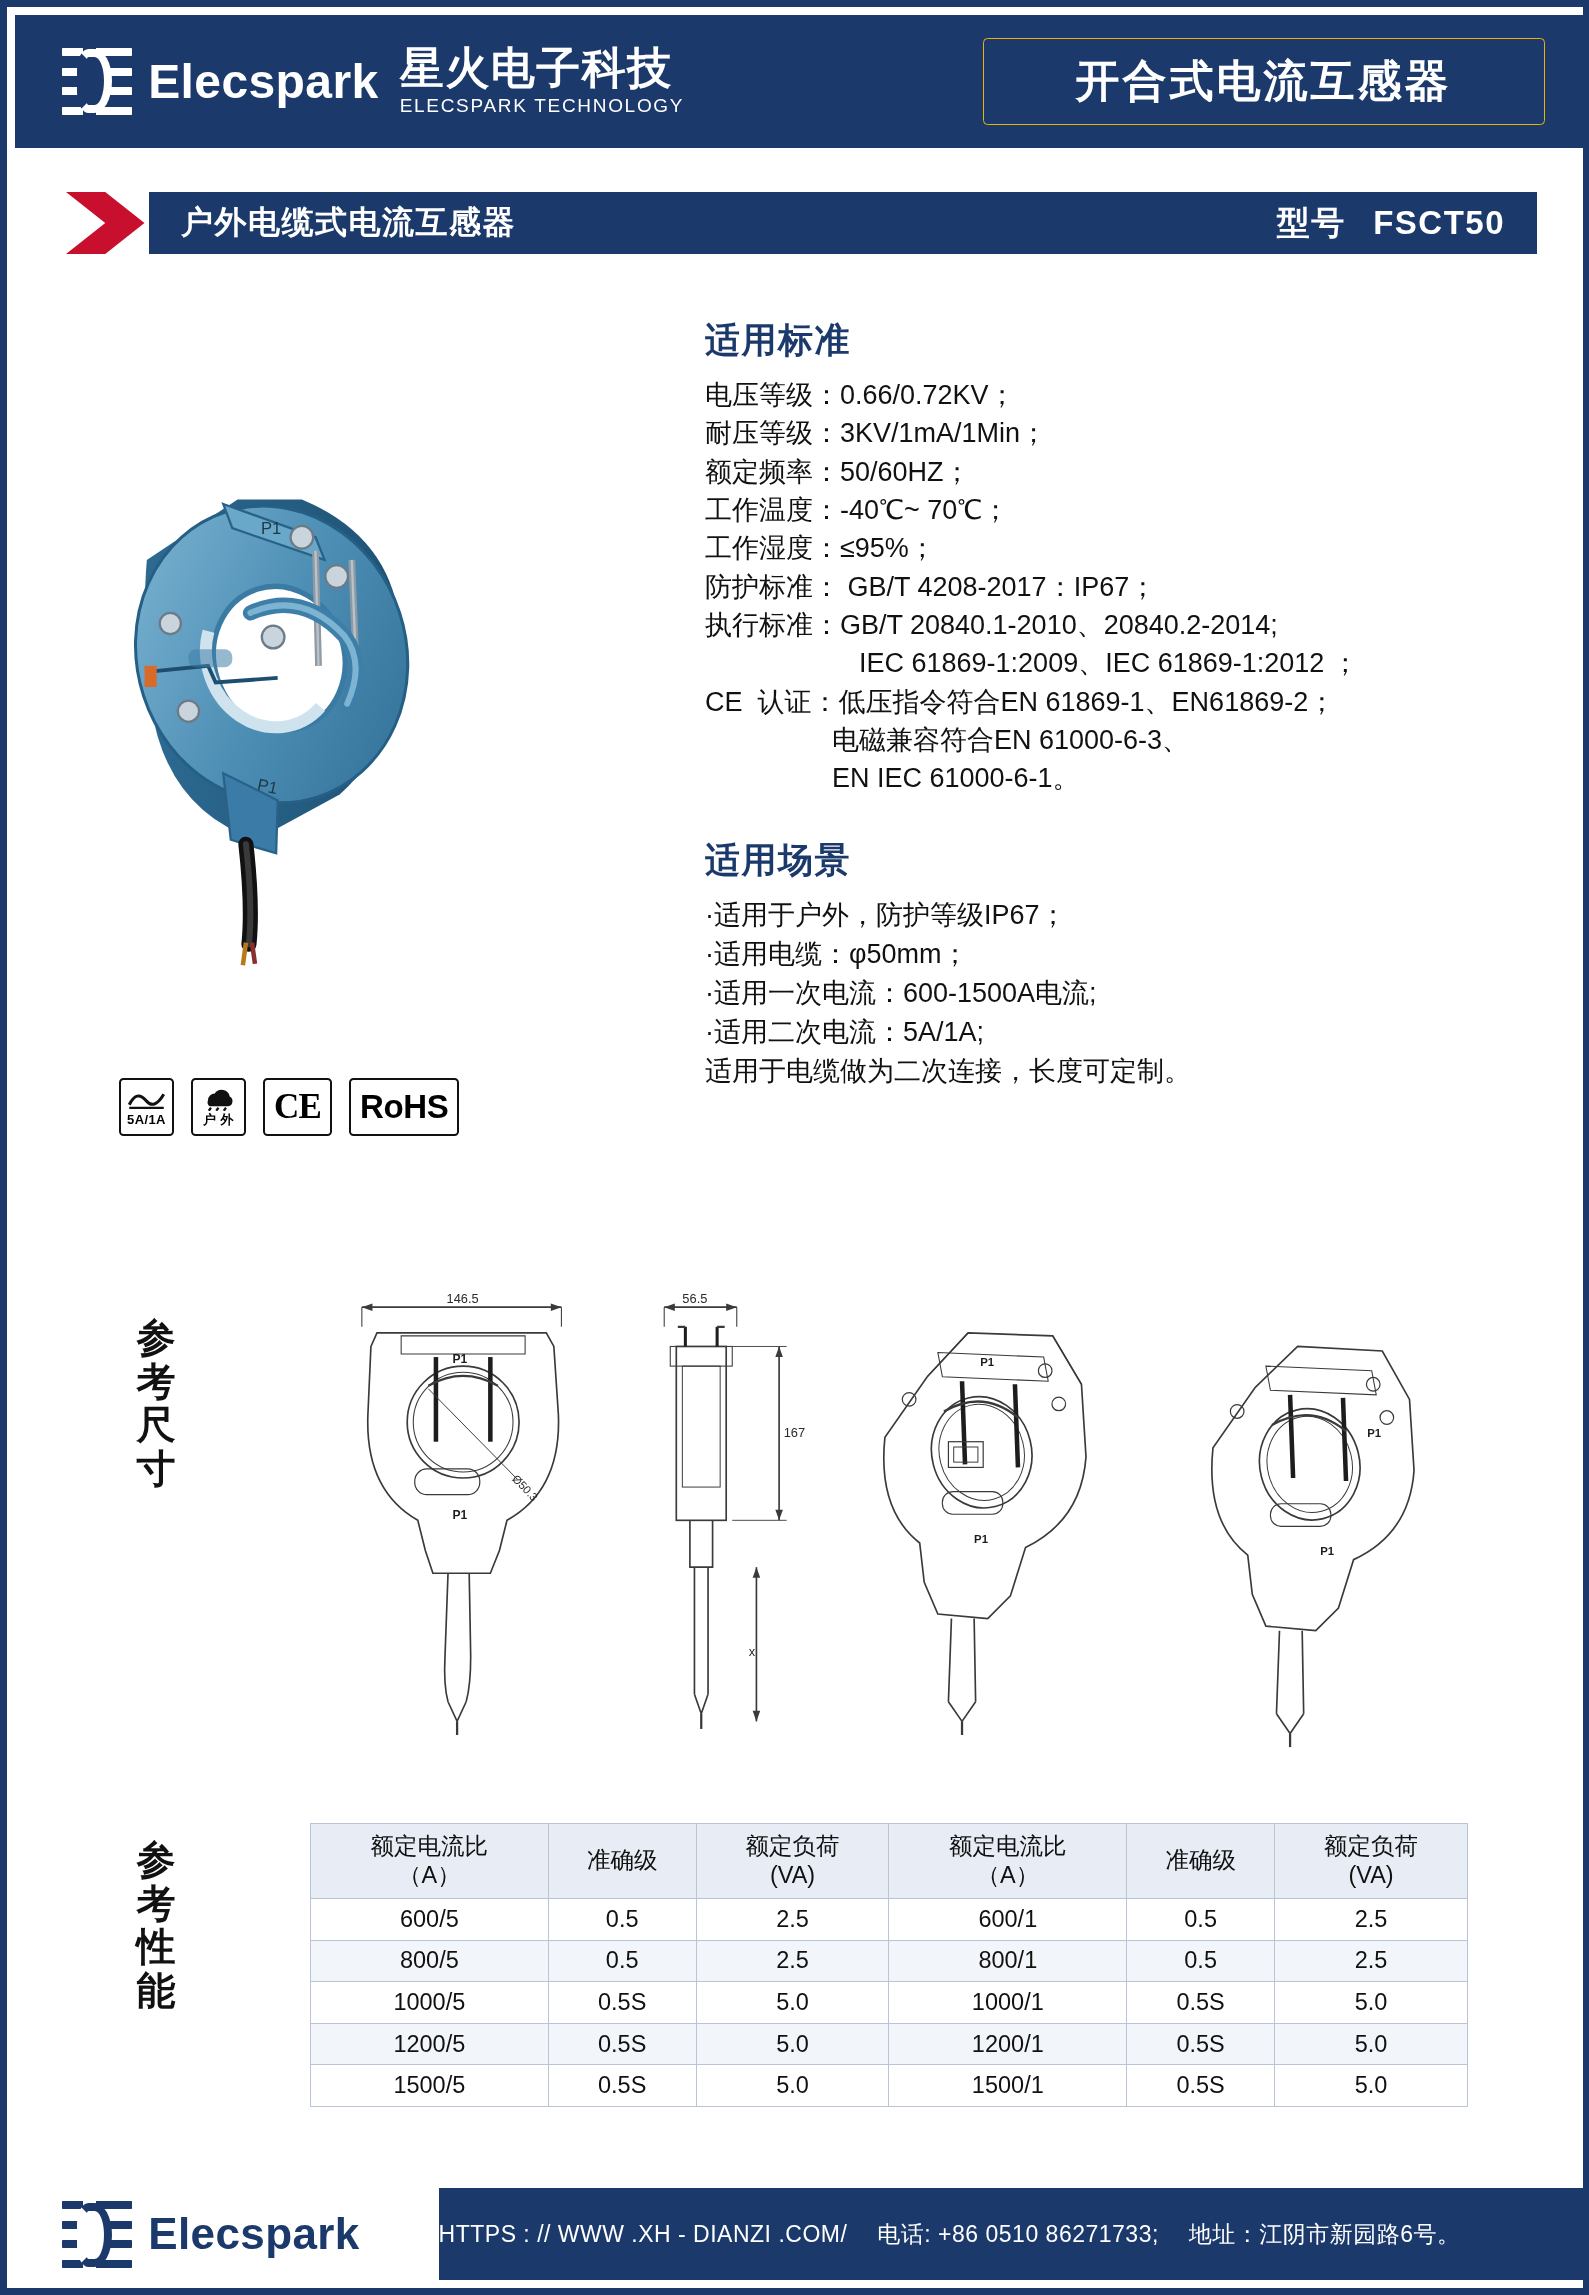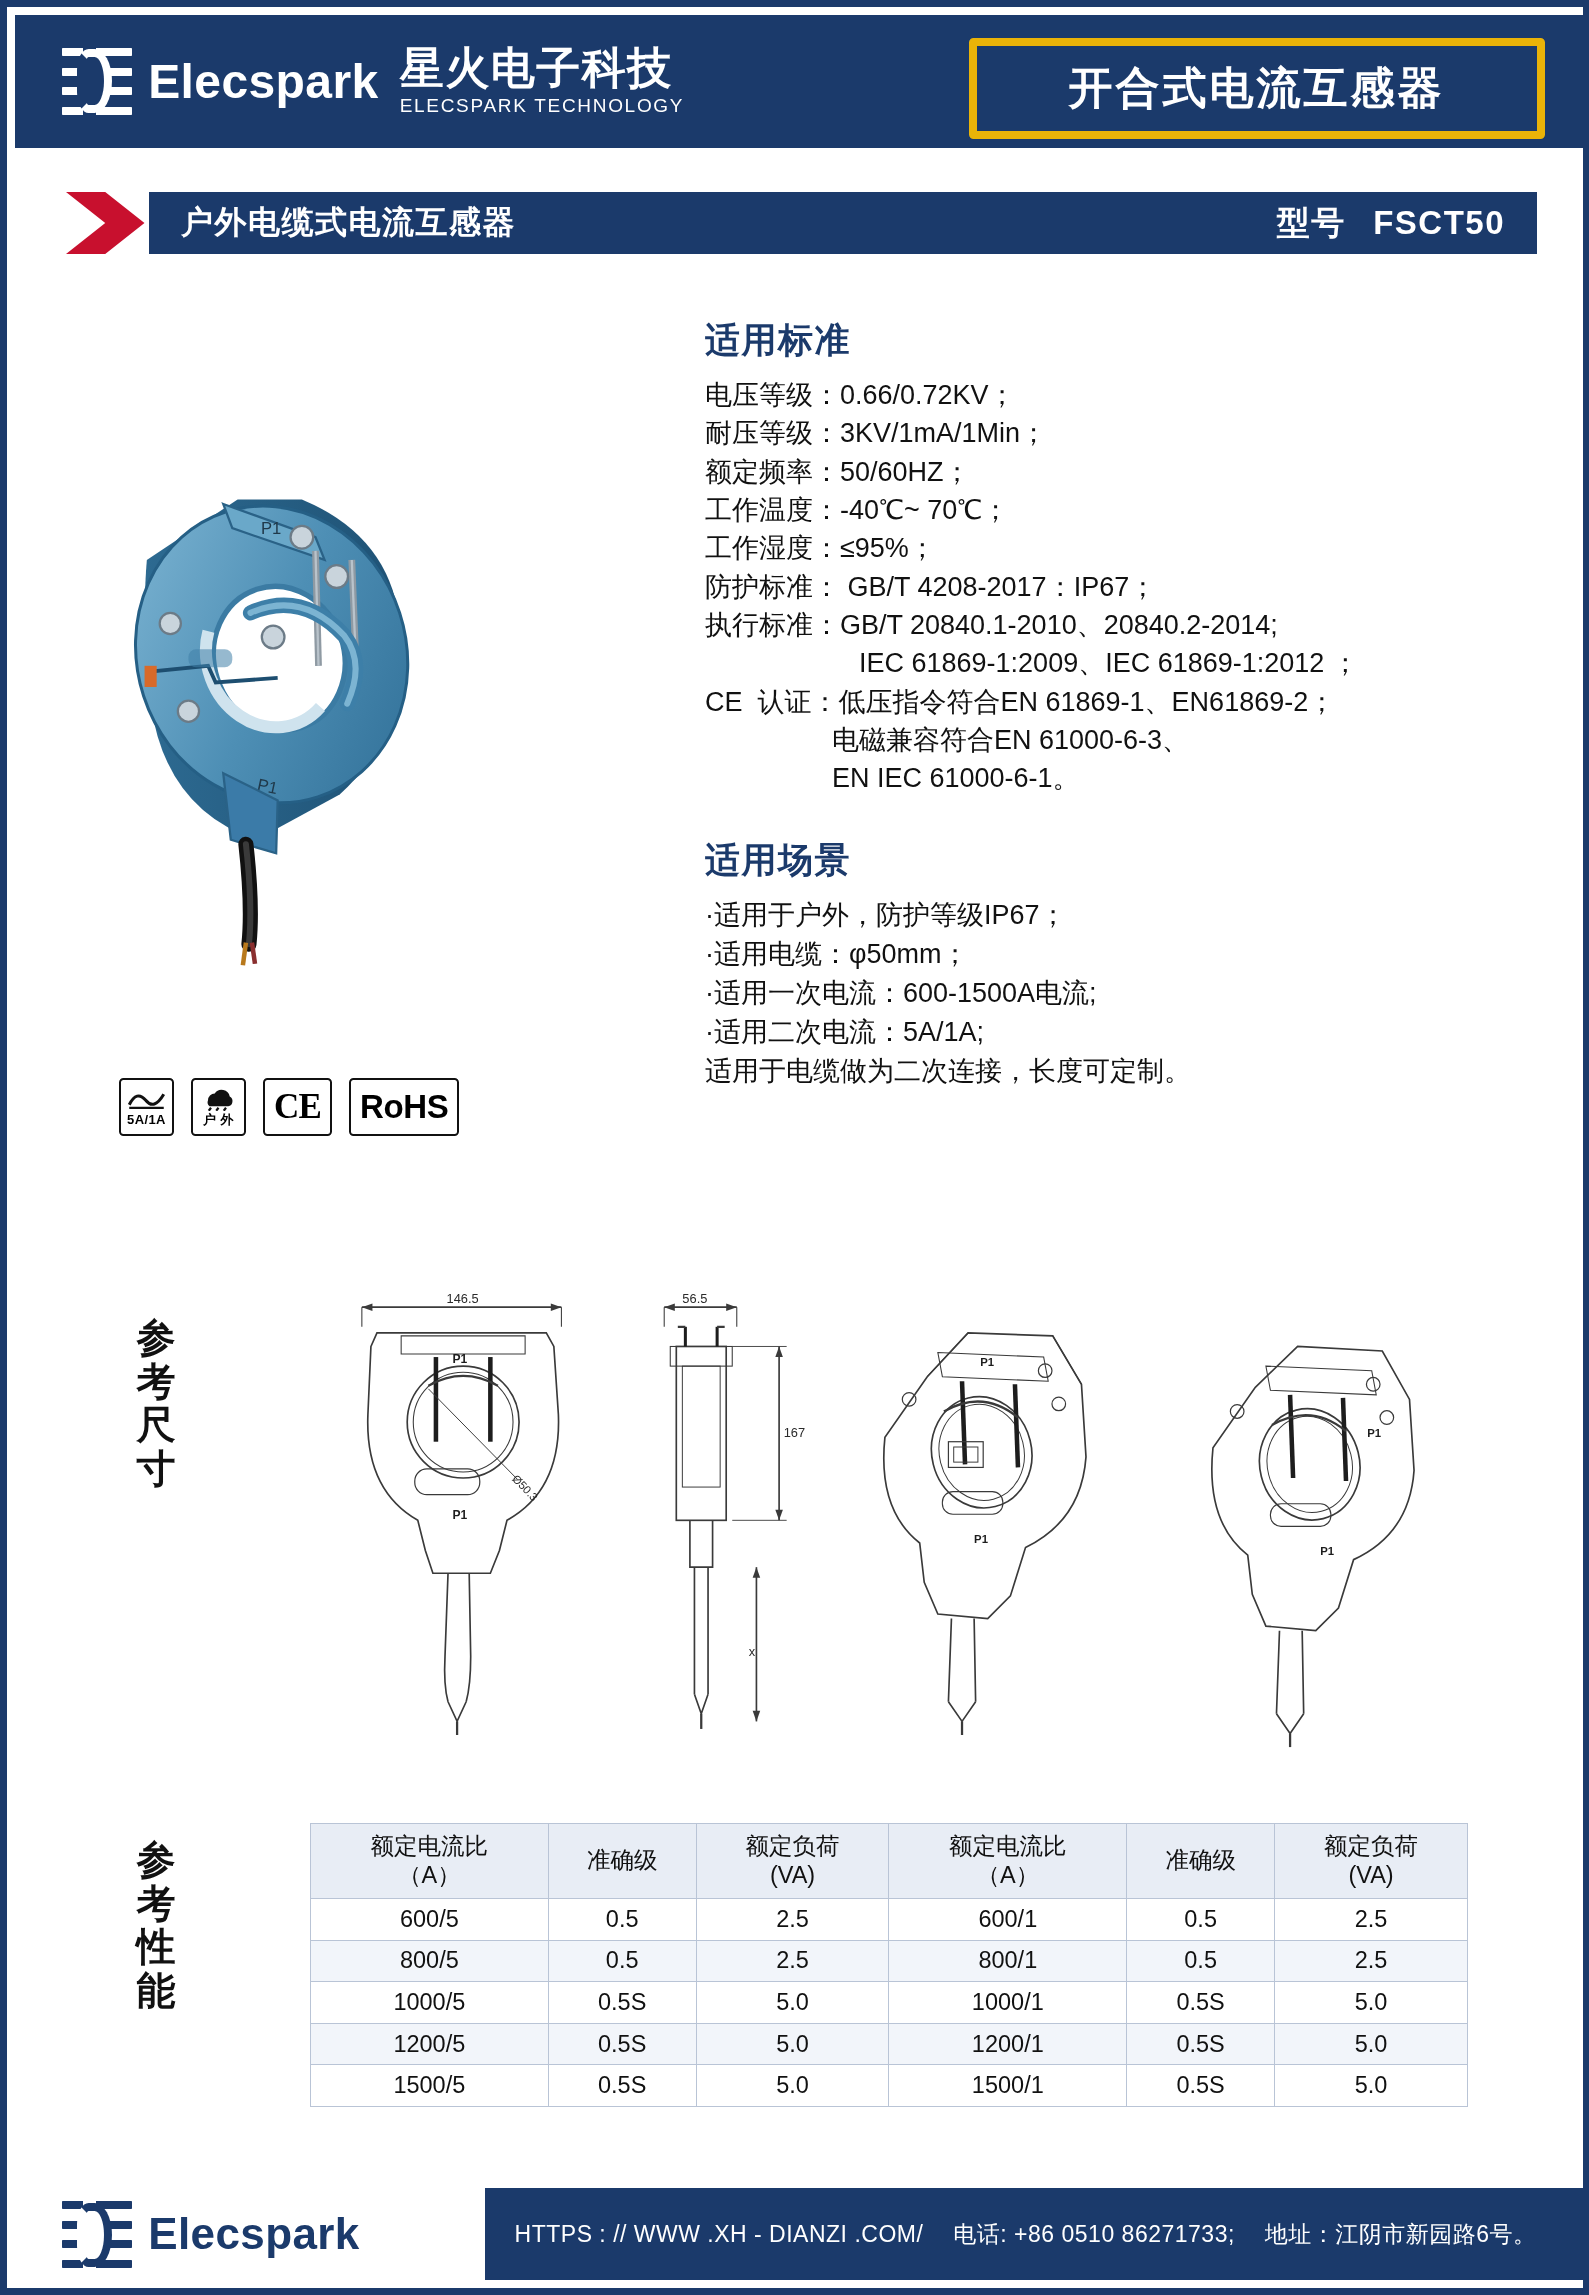--- a/index.html
+++ b/index.html
@@ -91,7 +91,7 @@
     position: absolute;
     right: 44px; top: 23px;
     width: 560px; height: 85px;
-    border: 8px solid #eab308;
+    border: 1px solid #eab308;
     border-radius: 4.5px;
     display: flex;
     align-items: center;

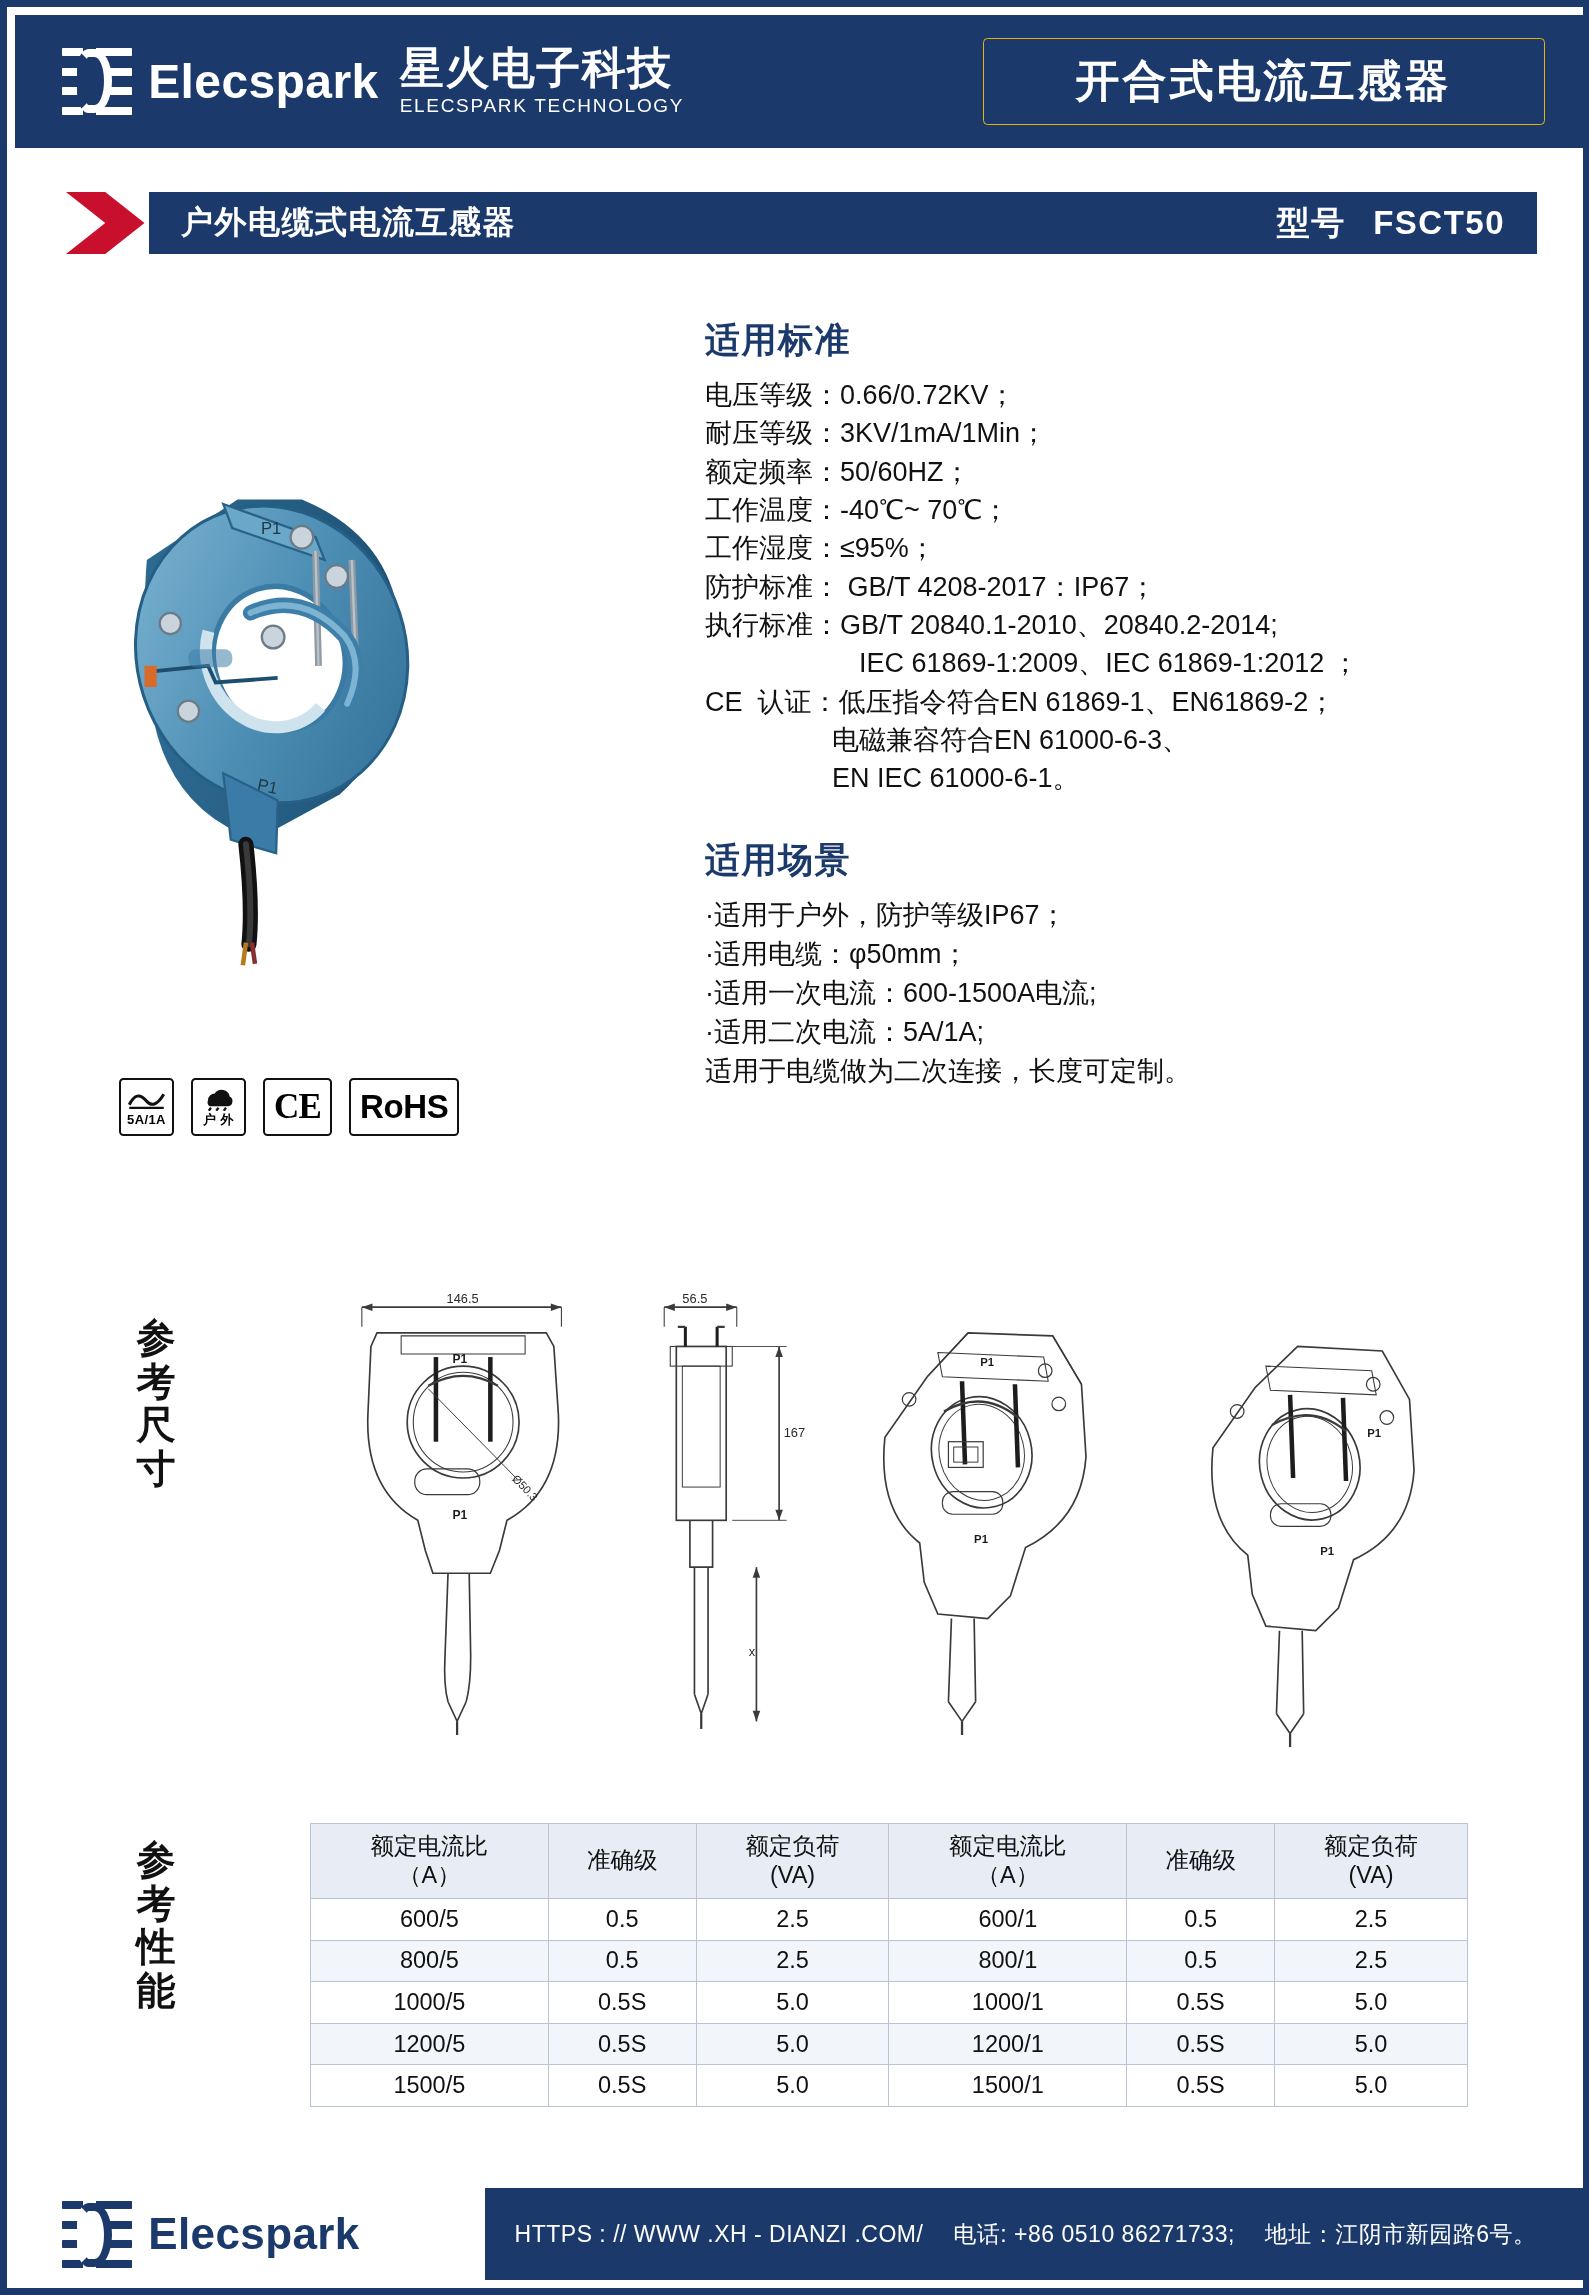--- a/index.html
+++ b/index.html
@@ -305,8 +305,6 @@
     color: #ffffff;
     font-size: 23px;
     letter-spacing: 0.5px;
-    padding-left: 30px;
-    margin-left: 46px;
   }
   .footer-bar .seg { margin-right: 30px; white-space: pre; }
 </style>

